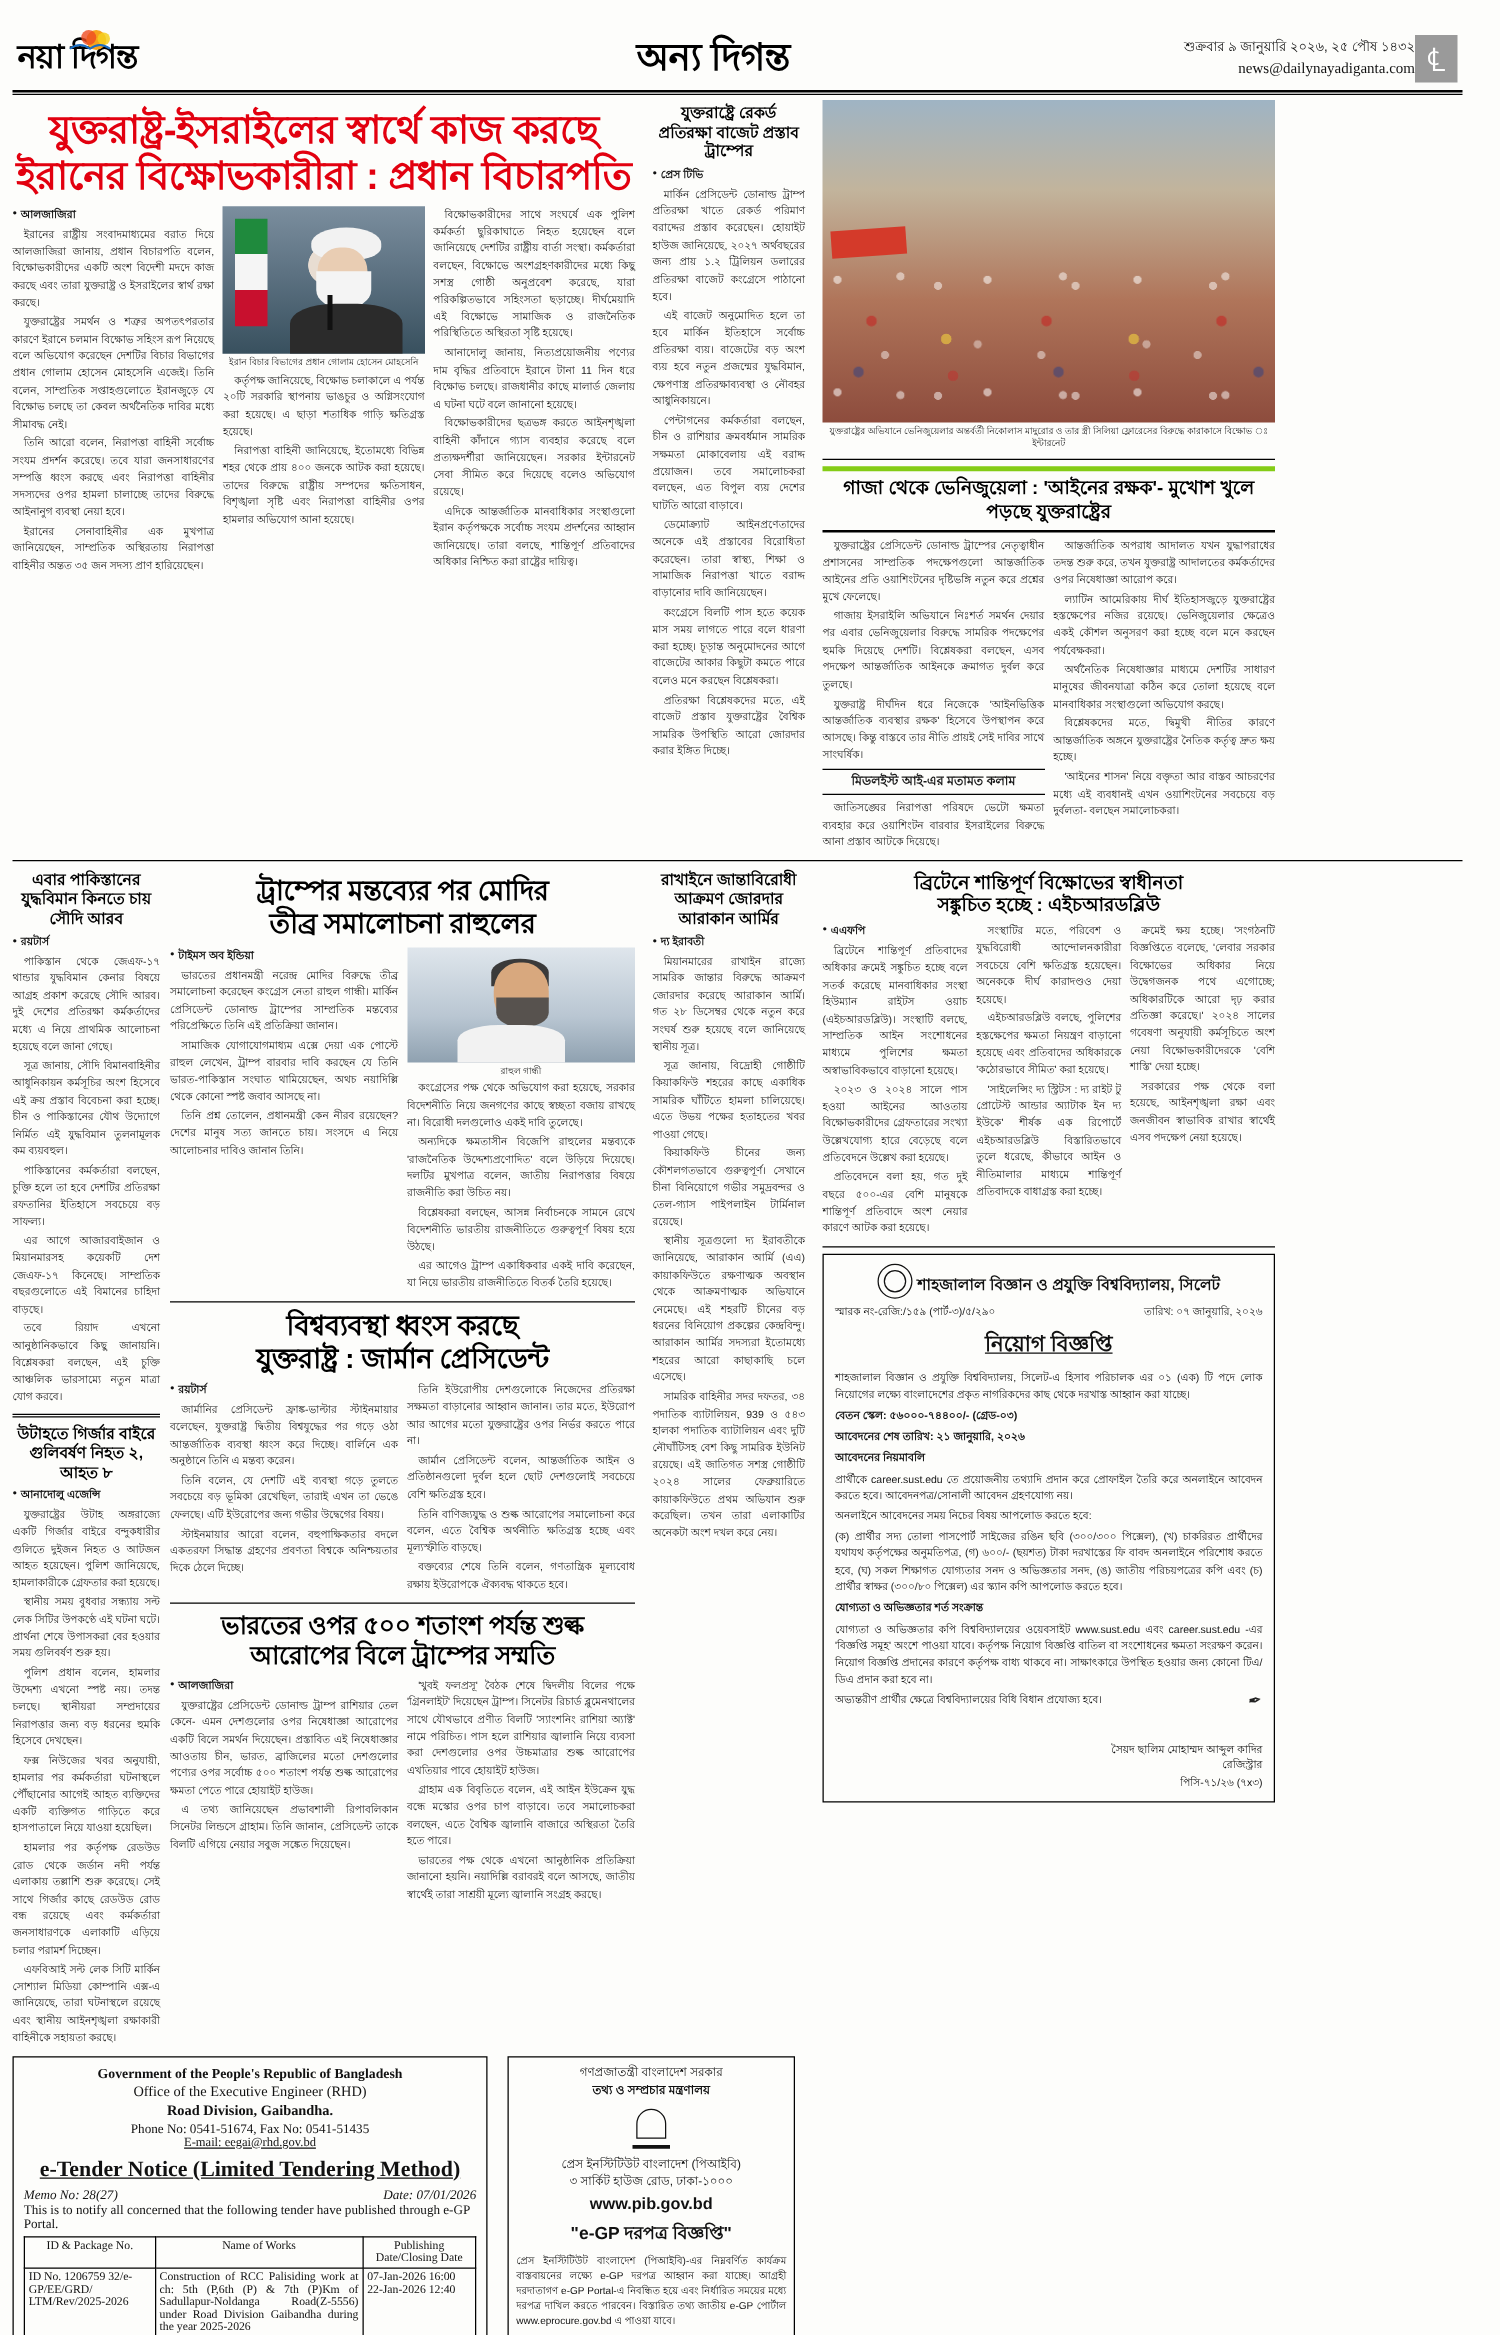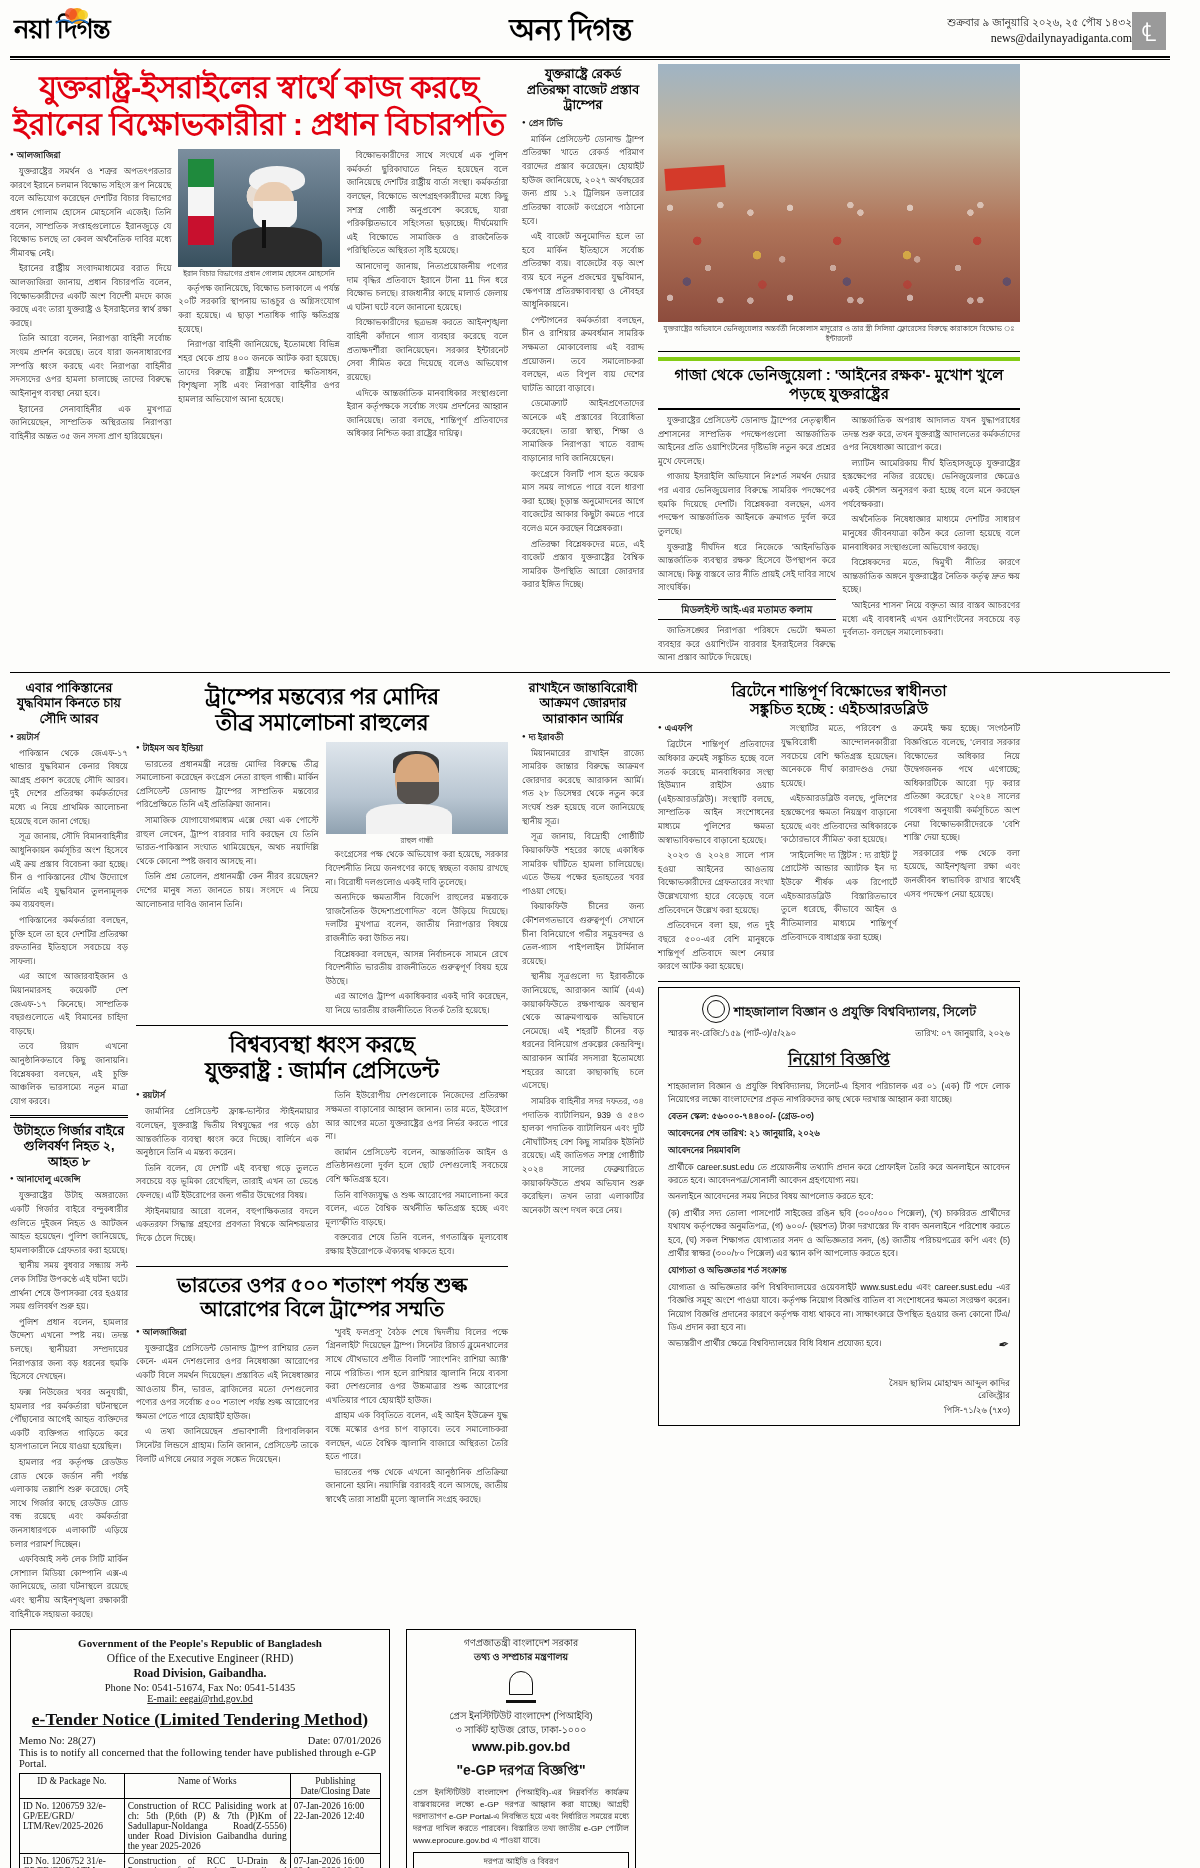--- a/index.html
+++ b/index.html
@@ -10,7 +10,7 @@
     color:#111;
     overflow:hidden;
   }
-  .page { width:1180px; height:1868px; padding:8px 10px; position:relative; }
+  .page { width:1180px; height:1868px; padding:24px 10px; position:relative; }
 
   
   .masthead { display:flex; align-items:center; justify-content:space-between;

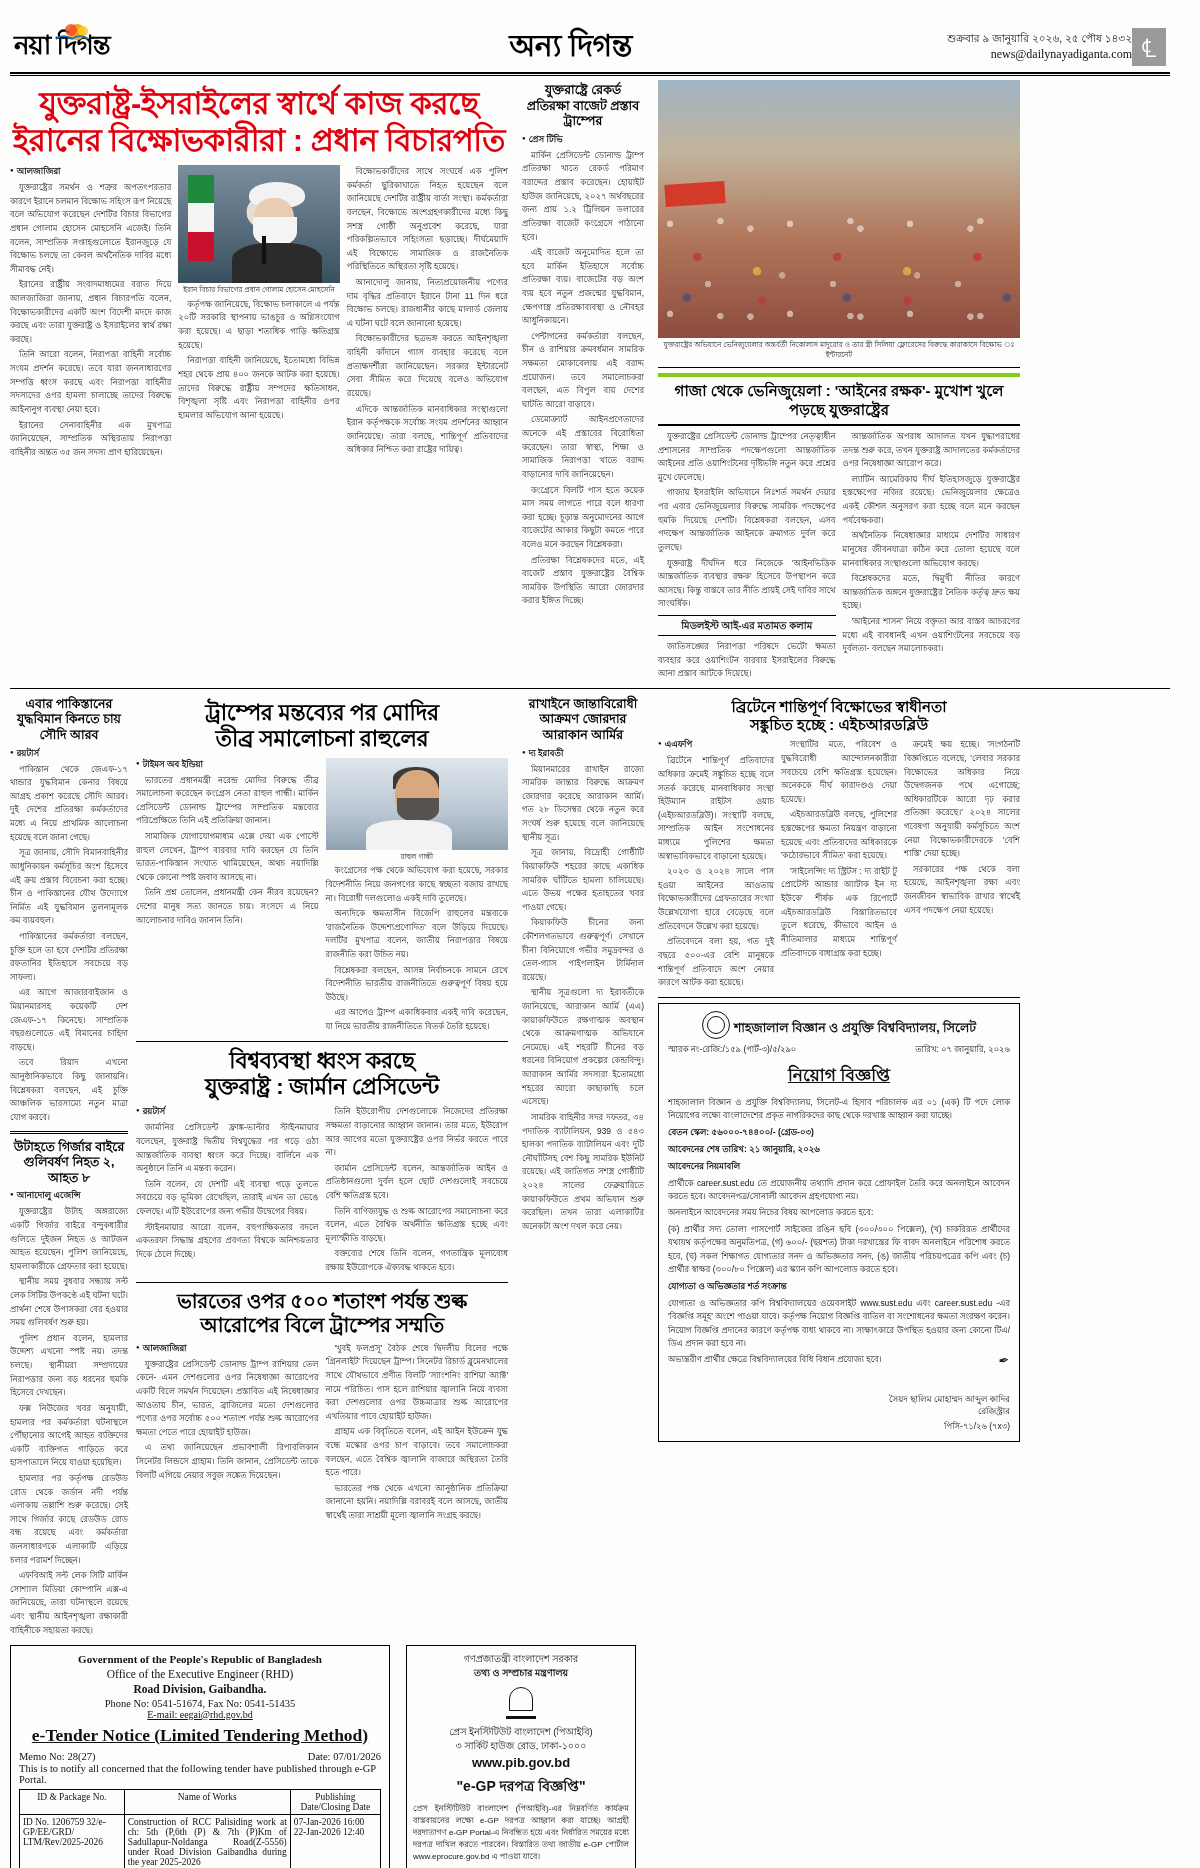--- a/index.html
+++ b/index.html
@@ -229,8 +229,8 @@
         <div style="width:160px">
           <div class="byline bn">আলজাজিরা</div>
           <div class="body-bn">
+            <p>ইরানের রাষ্ট্রীয় সংবাদমাধ্যমের বরাত দিয়ে আলজাজিরা জানায়, প্রধান বিচারপতি বলেন, বিক্ষোভকারীদের একটি অংশ বিদেশী মদদে কাজ করছে এবং তারা যুক্তরাষ্ট্র ও ইসরাইলের স্বার্থ রক্ষা করছে।</p>
             <p>যুক্তরাষ্ট্রের সমর্থন ও শত্রুর অপতৎপরতার কারণে ইরানে চলমান বিক্ষোভ সহিংস রূপ নিয়েছে বলে অভিযোগ করেছেন দেশটির বিচার বিভাগের প্রধান গোলাম হোসেন মোহসেনি এজেই। তিনি বলেন, সাম্প্রতিক সপ্তাহগুলোতে ইরানজুড়ে যে বিক্ষোভ চলছে তা কেবল অর্থনৈতিক দাবির মধ্যে সীমাবদ্ধ নেই।</p>
-            <p>ইরানের রাষ্ট্রীয় সংবাদমাধ্যমের বরাত দিয়ে আলজাজিরা জানায়, প্রধান বিচারপতি বলেন, বিক্ষোভকারীদের একটি অংশ বিদেশী মদদে কাজ করছে এবং তারা যুক্তরাষ্ট্র ও ইসরাইলের স্বার্থ রক্ষা করছে।</p>
             <p>তিনি আরো বলেন, নিরাপত্তা বাহিনী সর্বোচ্চ সংযম প্রদর্শন করেছে। তবে যারা জনসাধারণের সম্পত্তি ধ্বংস করছে এবং নিরাপত্তা বাহিনীর সদস্যদের ওপর হামলা চালাচ্ছে তাদের বিরুদ্ধে আইনানুগ ব্যবস্থা নেয়া হবে।</p>
             <p>ইরানের সেনাবাহিনীর এক মুখপাত্র জানিয়েছেন, সাম্প্রতিক অস্থিরতায় নিরাপত্তা বাহিনীর অন্তত ৩৫ জন সদস্য প্রাণ হারিয়েছেন।</p>
           </div>

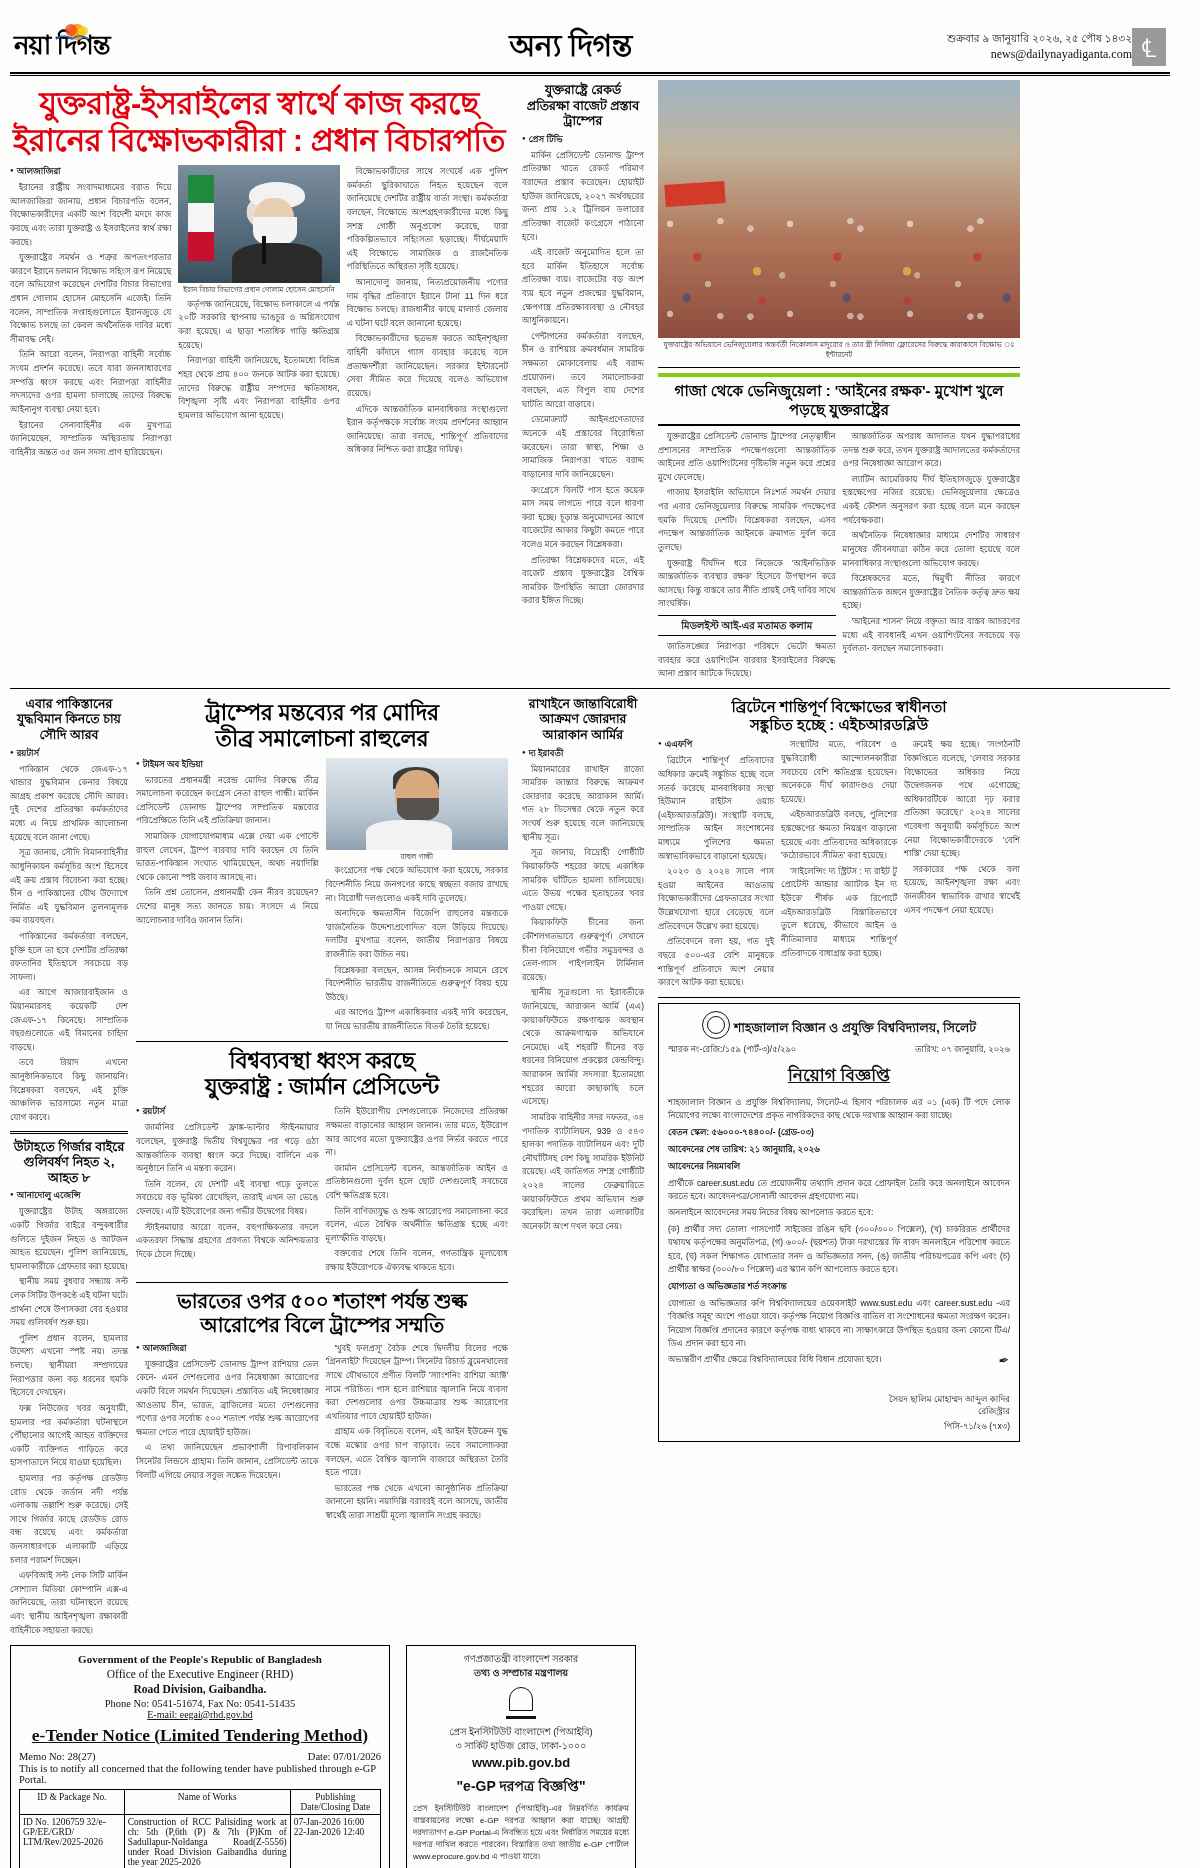--- a/index.html
+++ b/index.html
@@ -141,7 +141,7 @@
   .tender .em { text-align:center; font-size:10px; text-decoration:underline; }
   .tender h4 { text-align:center; font-size:17.5px; font-weight:bold;
                text-decoration:underline; margin:5px 0 5px; }
-  .tender .memo { display:flex; justify-content:space-between; font-size:10.5px; }
+  .tender .memo { display:flex; justify-content:space-between; font-size:10.5px;font-style:italic; }
   .tender .notify { font-size:10.5px; margin:1px 0 4px; }
   table.tnd { width:100%; border-collapse:collapse; font-size:9.4px; }
   table.tnd th, table.tnd td { border:1px solid #000; padding:2px 3px;

